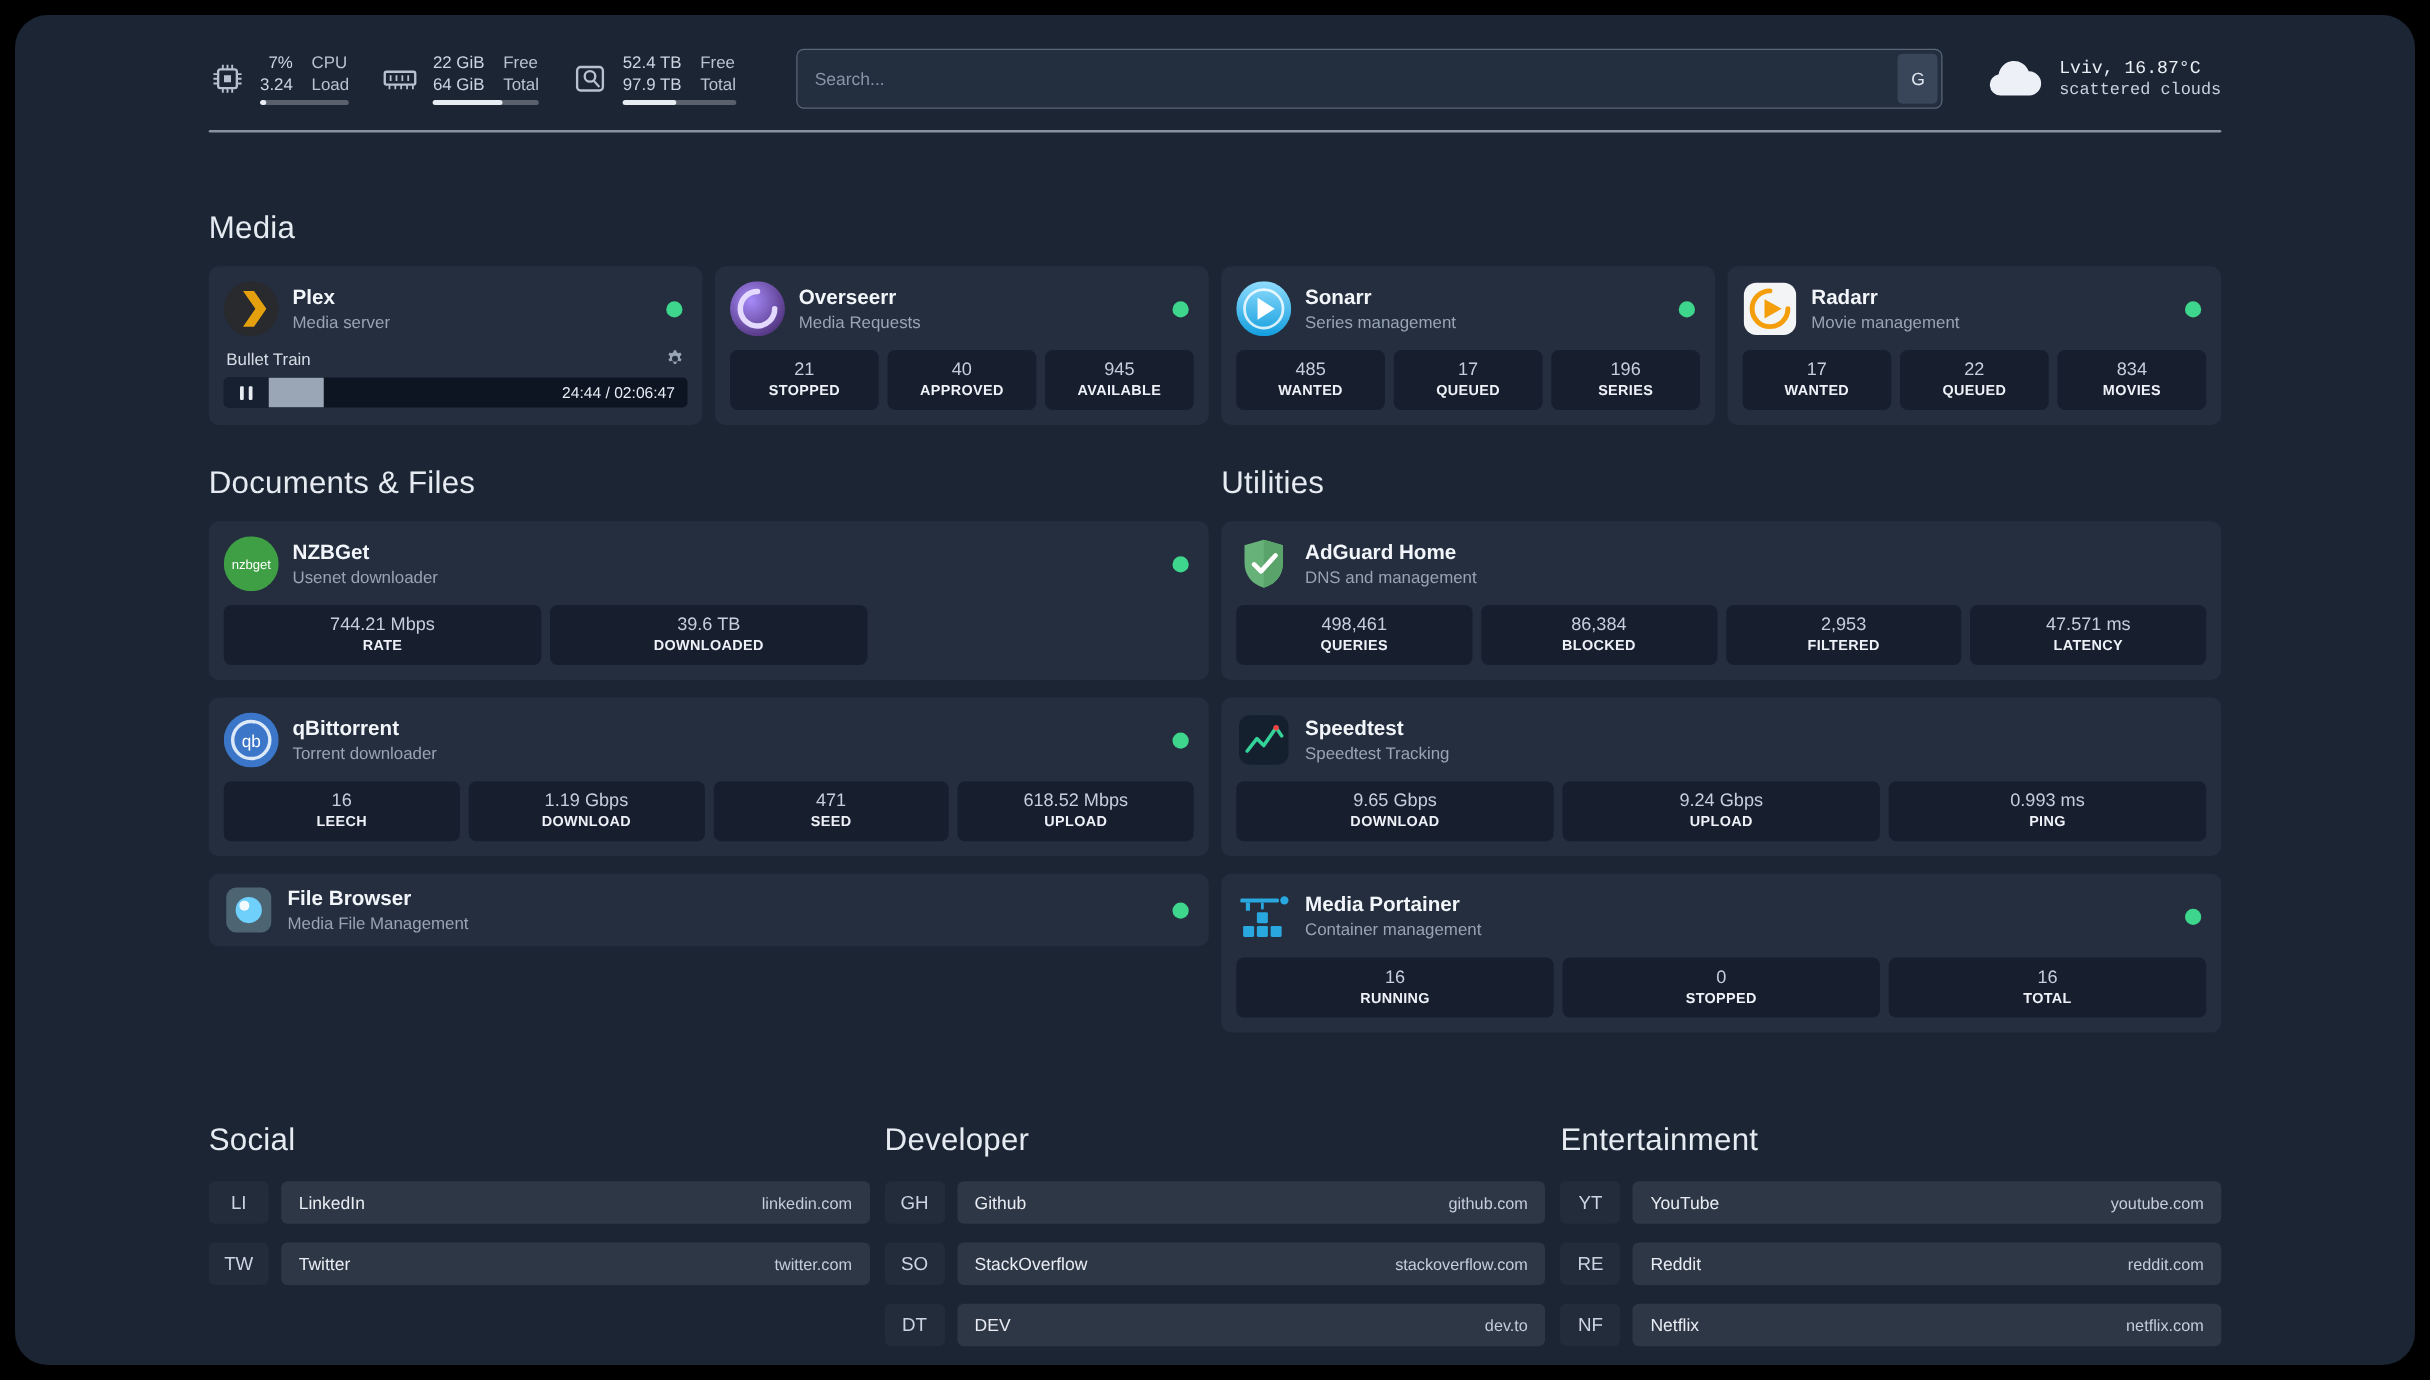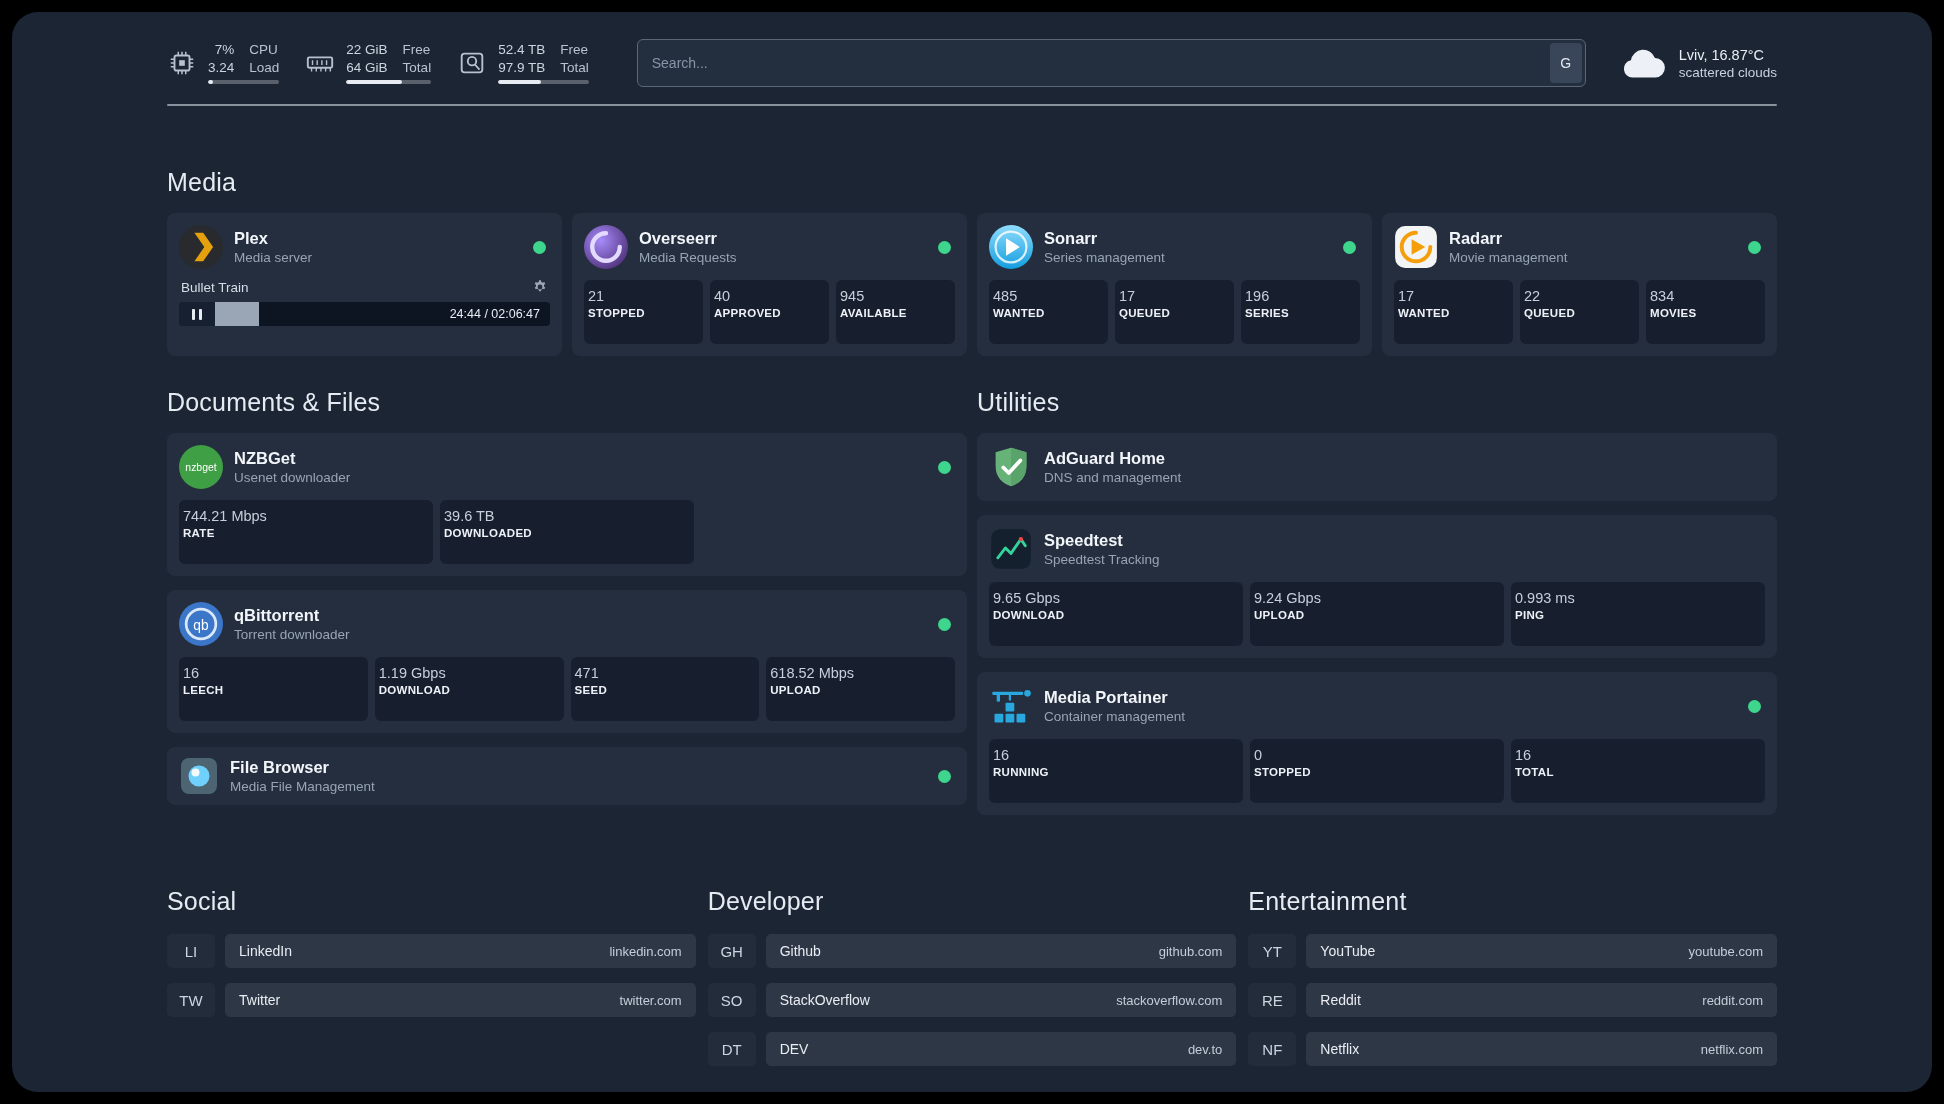--- a/index.html
+++ b/index.html
@@ -29,7 +29,7 @@
     border:none; border-radius:4px; color:#e3e9f2; font-size:14px; display:flex; align-items:center;
     justify-content:center; cursor:pointer; font-family:inherit; }
 
-  .weather { display:flex; align-items:flex-end; gap:13px; }
+  .weather { display:flex; align-items:center; gap:13px;font-family:Liberation Mono, monospace; }
   .weather-icon { width:46px; height:32px; }
   .weather-loc { font-size:14.5px; color:#e9eef5; }
   .weather-cond { font-size:13.5px; color:#c8d1dd; margin-top:2px; }

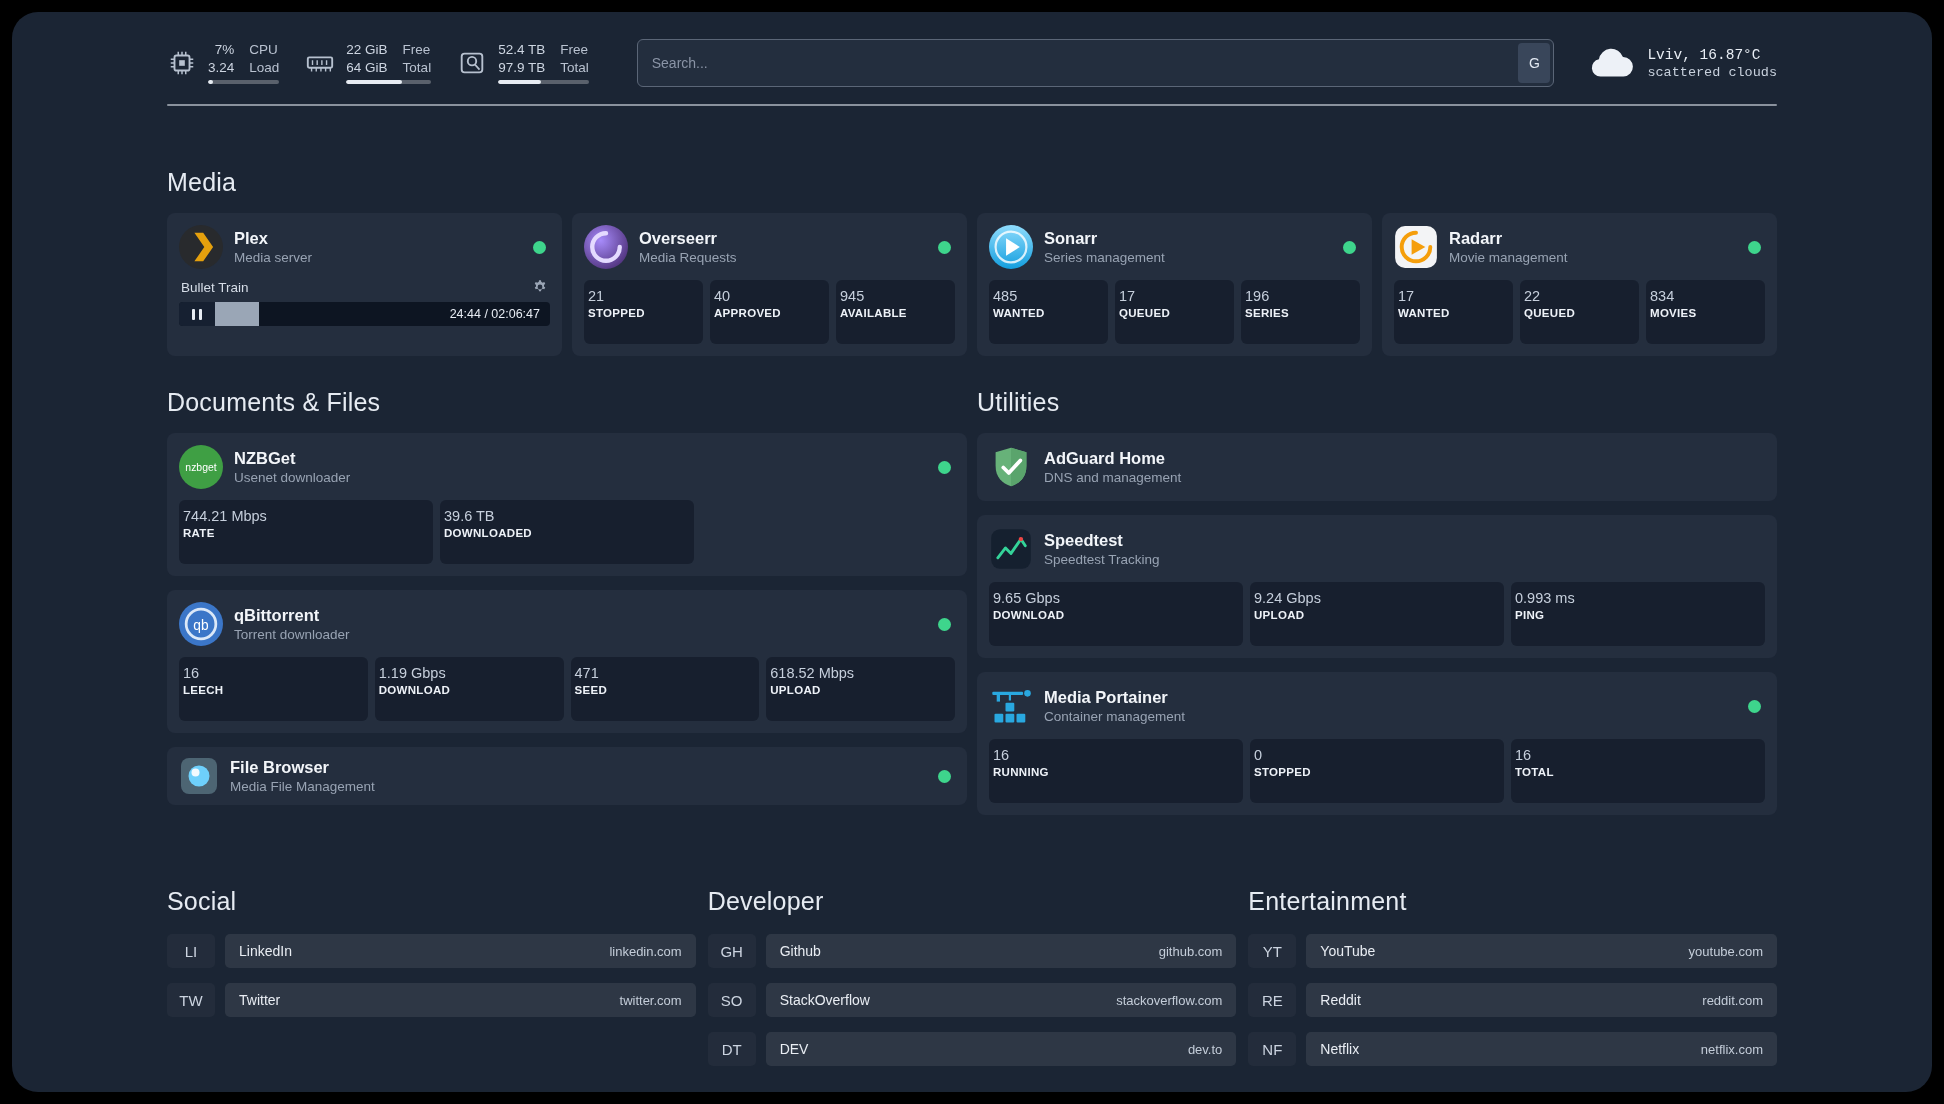--- a/index.html
+++ b/index.html
@@ -53,7 +53,7 @@
   .stats-row { display:grid; gap:7px; margin-top:11px; }
   .cols-3 { grid-template-columns:repeat(3,1fr); }
   .cols-4 { grid-template-columns:repeat(4,1fr); }
-  .stat-box { background:rgba(13,20,33,.55); border-radius:6px; padding:8px 4px 25px; }
+  .stat-box { background:rgba(13,20,33,.55); border-radius:6px; padding:8px 4px 9px; text-align:center; }
   .stat-value { font-size:14.5px; color:#c6cfdc; }
   .stat-label { font-size:11.5px; font-weight:700; color:#eef2f8; margin-top:3px; letter-spacing:.3px; }
 

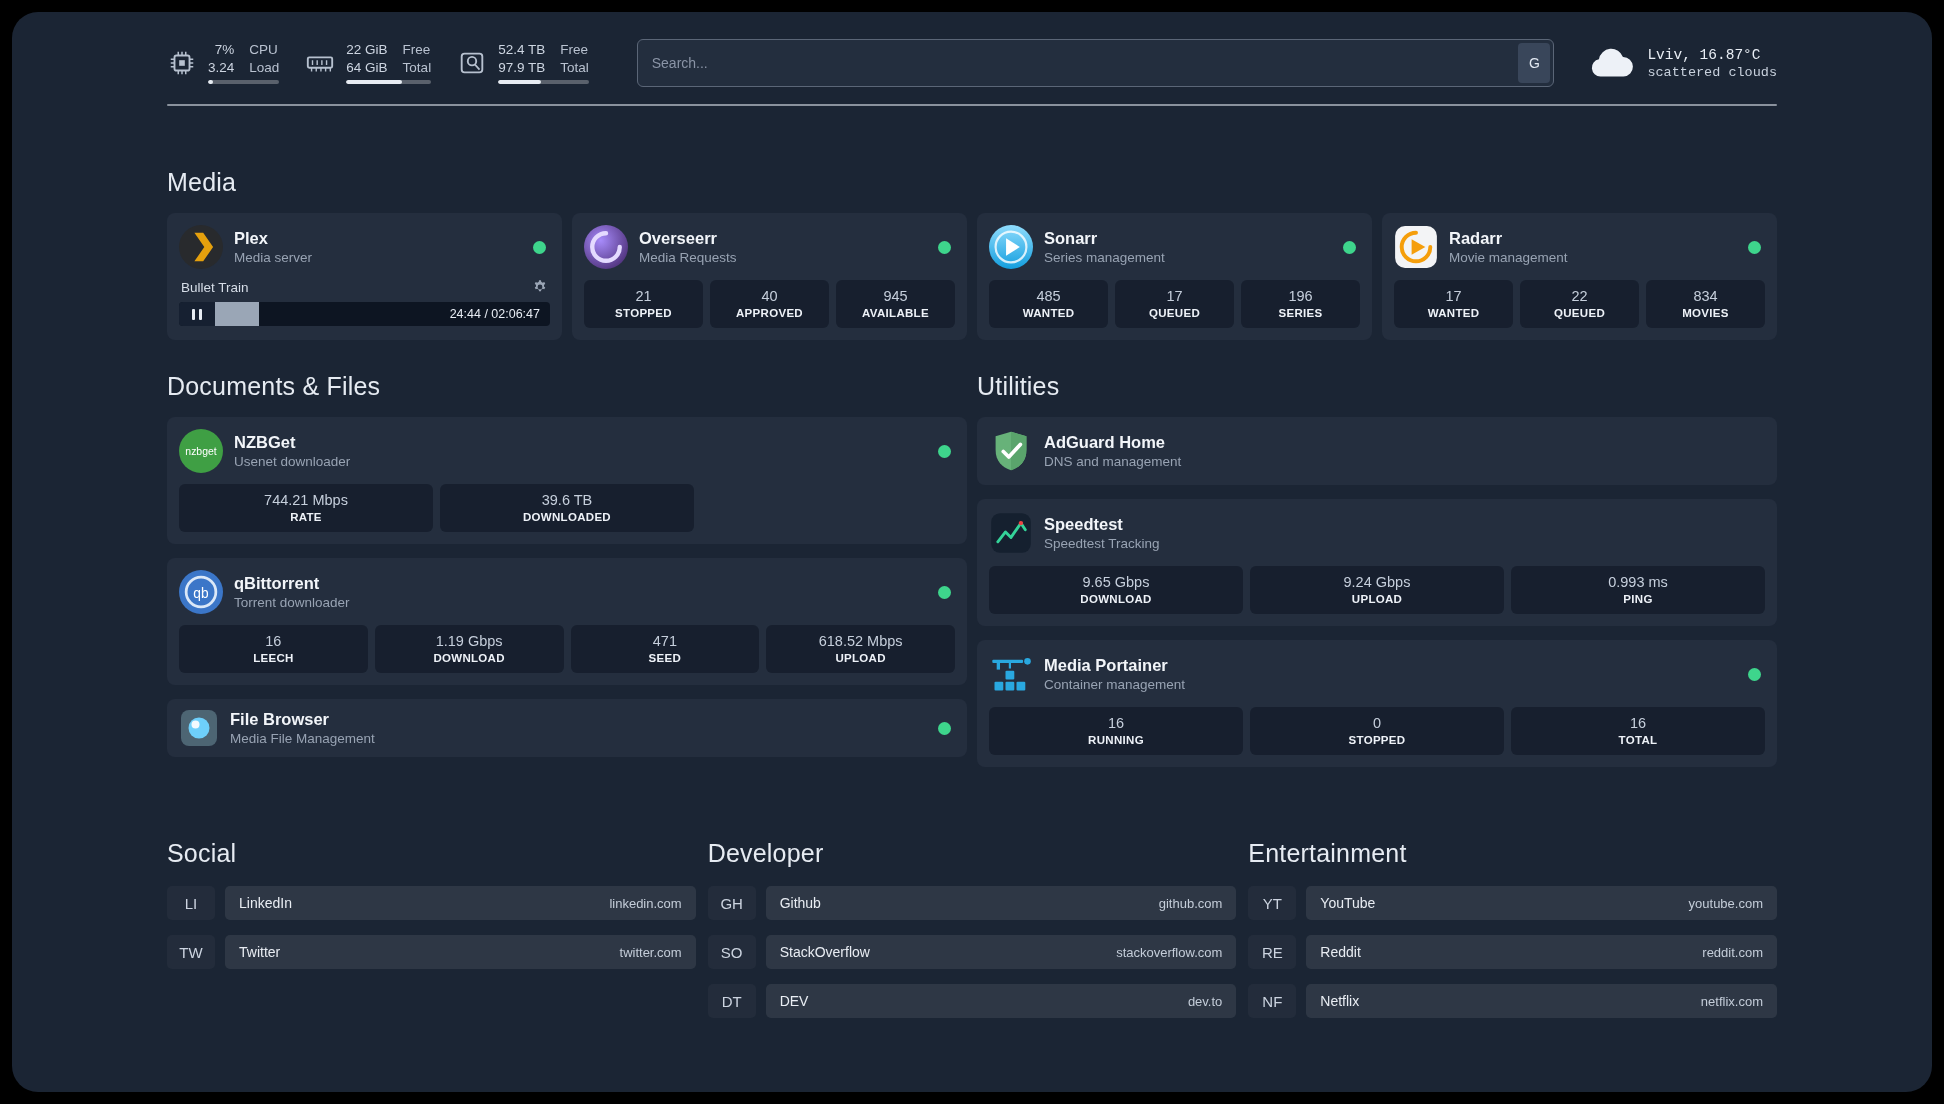--- a/index.html
+++ b/index.html
@@ -398,6 +398,24 @@
             <div class="svc-sub">DNS and management</div>
           </div>
         </div>
+        <div class="stats-row cols-4">
+          <div class="stat-box">
+            <div class="stat-value">498,461</div>
+            <div class="stat-label">QUERIES</div>
+          </div>
+          <div class="stat-box">
+            <div class="stat-value">86,384</div>
+            <div class="stat-label">BLOCKED</div>
+          </div>
+          <div class="stat-box">
+            <div class="stat-value">2,953</div>
+            <div class="stat-label">FILTERED</div>
+          </div>
+          <div class="stat-box">
+            <div class="stat-value">47.571 ms</div>
+            <div class="stat-label">LATENCY</div>
+          </div>
+        </div>
       </div>
 
       <div class="card">

